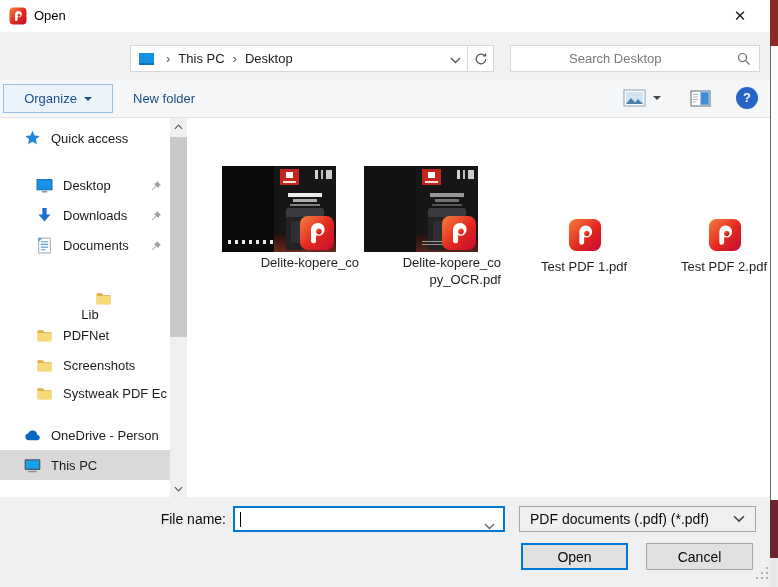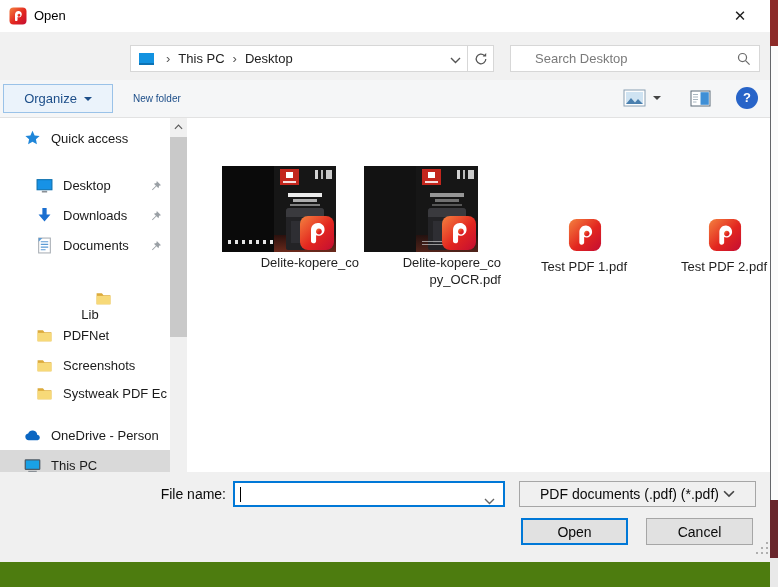--- a/index.html
+++ b/index.html
@@ -38,7 +38,7 @@
   .addr-chevron { width:24px; text-align:center; flex:none; }
   .refresh-btn { position:absolute; left:468px; top:13px; width:26px; height:27px; background:#fff; border:1px solid #d7d7d7; border-left:none; display:flex; align-items:center; justify-content:center; }
   .searchbar { position:absolute; left:510px; top:13px; width:250px; height:27px; background:#fff; border:1px solid #d7d7d7; display:flex; align-items:center; }
-  .search-placeholder { flex:1; padding-left:24px; font-size:13px; color:#7a7a7a; white-space:nowrap; overflow:hidden; }
+  .search-placeholder { flex:1; padding-left:24px; font-size:13px; color:#7a7a7a; white-space:nowrap; overflow:hidden;margin-left:34px; }
   .search-icon { margin-right:8px; flex:none; display:flex; }
 
   

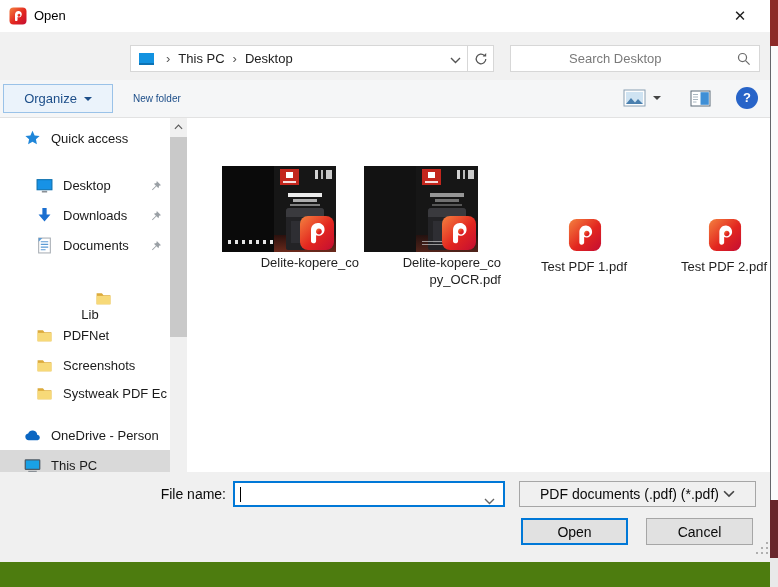--- a/index.html
+++ b/index.html
@@ -45,7 +45,7 @@
   .toolbar { position:absolute; left:0; top:80px; width:770px; height:38px; background:#f5f6f7; border-bottom:1px solid #e2e2e2; }
   .organize-btn { position:absolute; left:3px; top:4px; width:110px; height:29px; background:#ebf3fb; border:1px solid #9ac2e8; color:#1d4e89; font-size:13px; display:flex; align-items:center; justify-content:center; gap:7px; }
   .caret-down { width:0; height:0; border-left:4px solid transparent; border-right:4px solid transparent; border-top:4px solid #1d4e89; }
-  .newfolder-btn { position:absolute; left:133px; top:0; height:37px; line-height:37px; color:#1d4e89; font-size:10px; }
+  .newfolder-btn { position:absolute; left:133px; top:0; height:37px; line-height:37px; color:#1d4e89; font-size:13px; }
   .views-btn { position:absolute; left:623px; top:9px; display:flex; }
   .views-caret { position:absolute; left:653px; top:16px; width:0; height:0; border-left:4px solid transparent; border-right:4px solid transparent; border-top:4px solid #444; }
   .preview-btn { position:absolute; left:690px; top:10px; display:flex; }

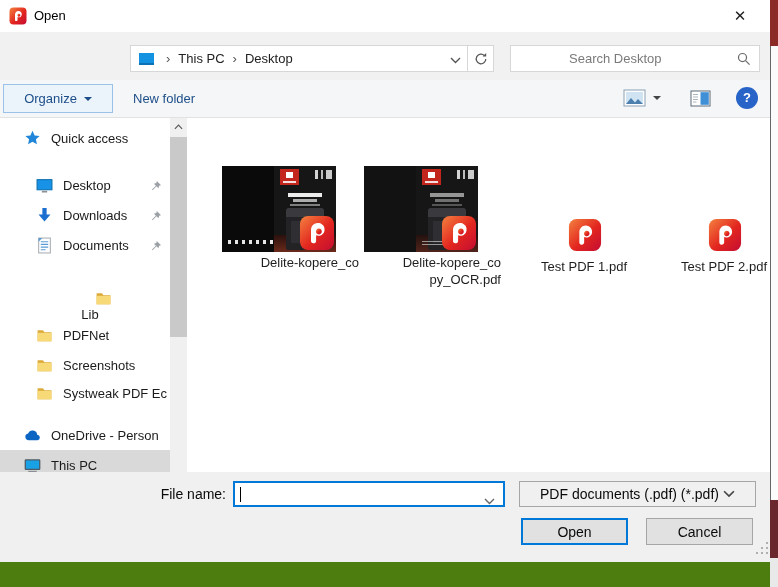--- a/index.html
+++ b/index.html
@@ -93,7 +93,7 @@
   .pdf-icon { position:absolute; }
 
   
-  .footer { position:absolute; left:0; top:472px; width:770px; height:90px; background:#f0f0f0; }
+  .footer { position:absolute; left:0; top:497px; width:770px; height:90px; background:#f0f0f0; }
   .fname-label { position:absolute; left:148px; top:14px; width:78px; text-align:right; font-size:14px; color:#0a0a0a; }
   .fname-input { position:absolute; left:233px; top:9px; width:272px; height:26px; background:#fff; border:2px solid #0078d7; }
   .fname-caret { position:absolute; left:5px; top:4px; width:1px; height:15px; background:#000; }

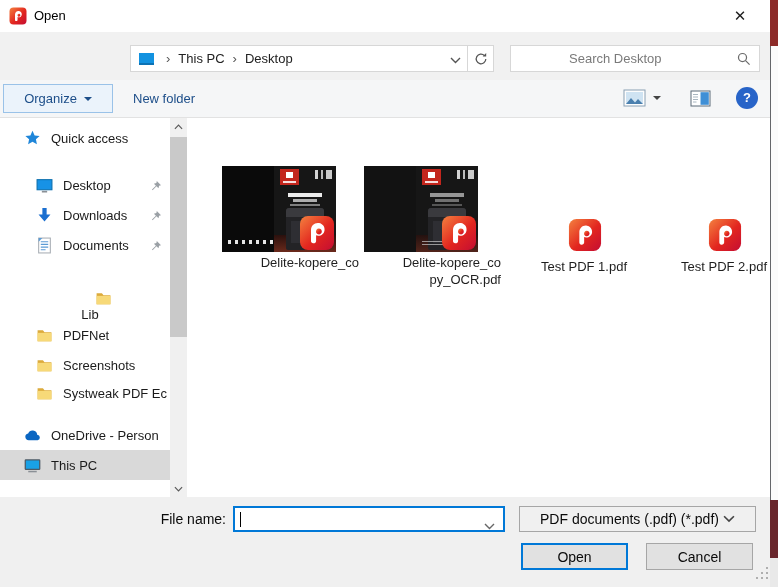--- a/index.html
+++ b/index.html
@@ -98,7 +98,7 @@
   .fname-input { position:absolute; left:233px; top:9px; width:272px; height:26px; background:#fff; border:2px solid #0078d7; }
   .fname-caret { position:absolute; left:5px; top:4px; width:1px; height:15px; background:#000; }
   .fname-chevron { position:absolute; right:8px; top:8px; }
-  .ftype-select { position:absolute; left:519px; top:9px; width:237px; height:26px; background:#f0f0f0; border:1px solid #a6a6a6; display:flex; align-items:center; padding:0 20px; font-size:14px; color:#0a0a0a; }
+  .ftype-select { position:absolute; left:519px; top:9px; width:237px; height:26px; background:#f0f0f0; border:1px solid #a6a6a6; display:flex; align-items:center; padding:0 10px; font-size:14px; color:#0a0a0a; }
   .ftype-select .lbl { flex:1; white-space:nowrap; overflow:hidden; }
   .btn { position:absolute; top:46px; width:107px; height:27px; background:#e1e1e1; font-size:14px; color:#0a0a0a; display:flex; align-items:center; justify-content:center; }
   .open-btn { left:521px; border:2px solid #0078d7; }

